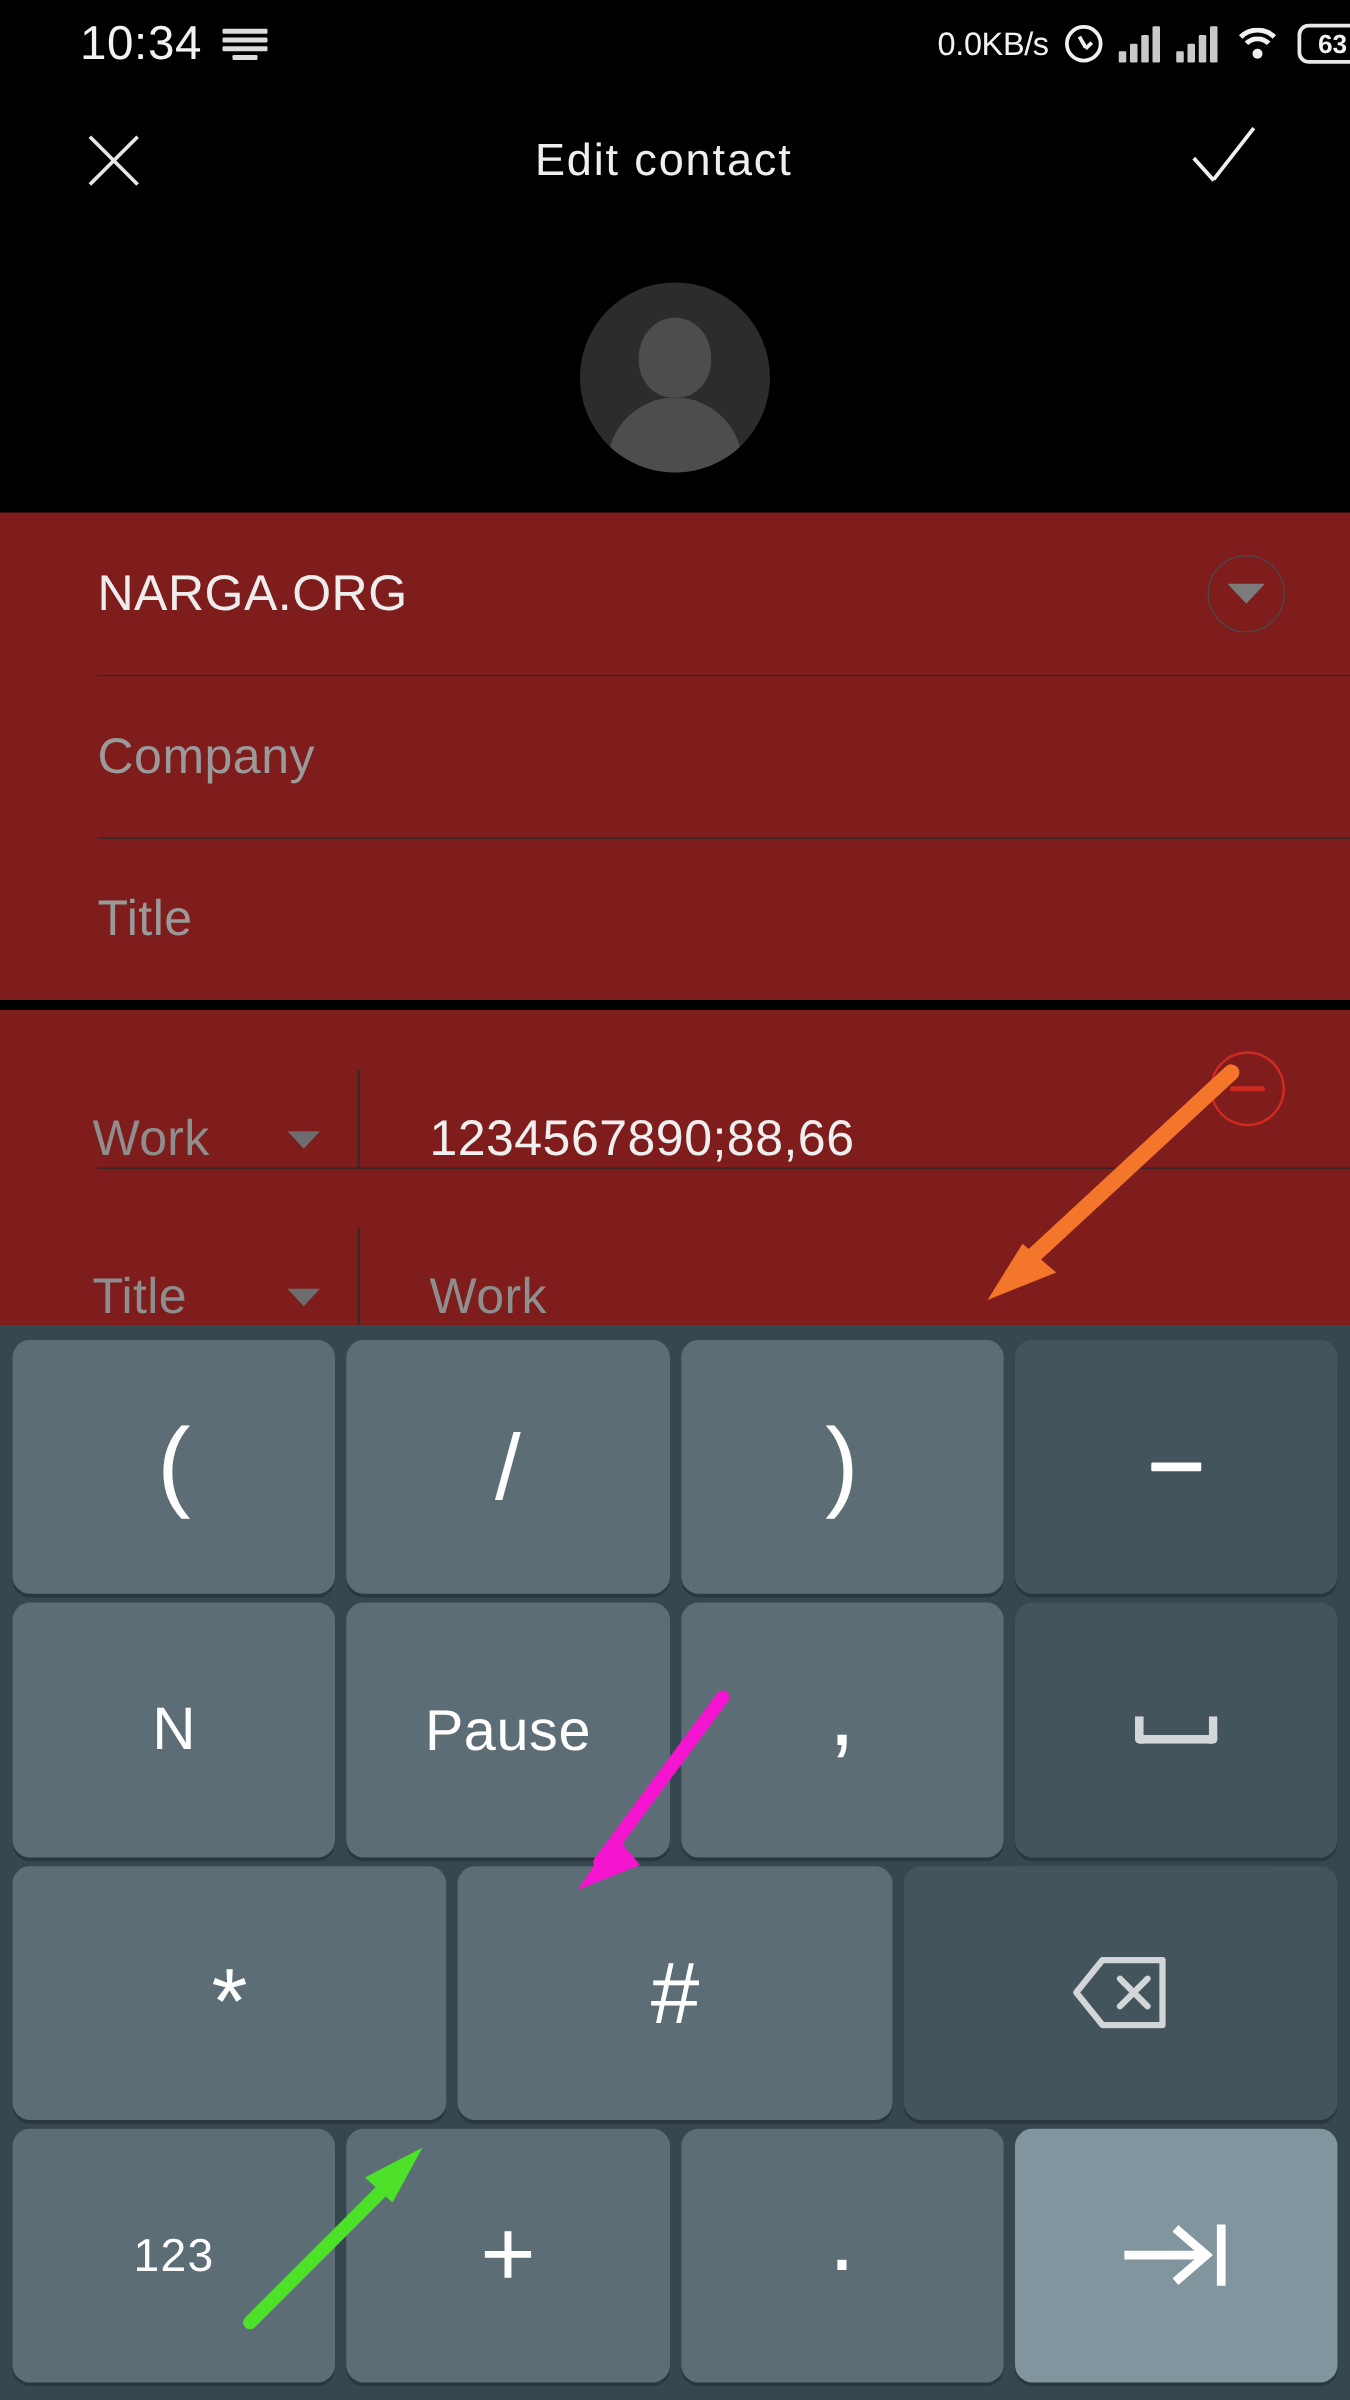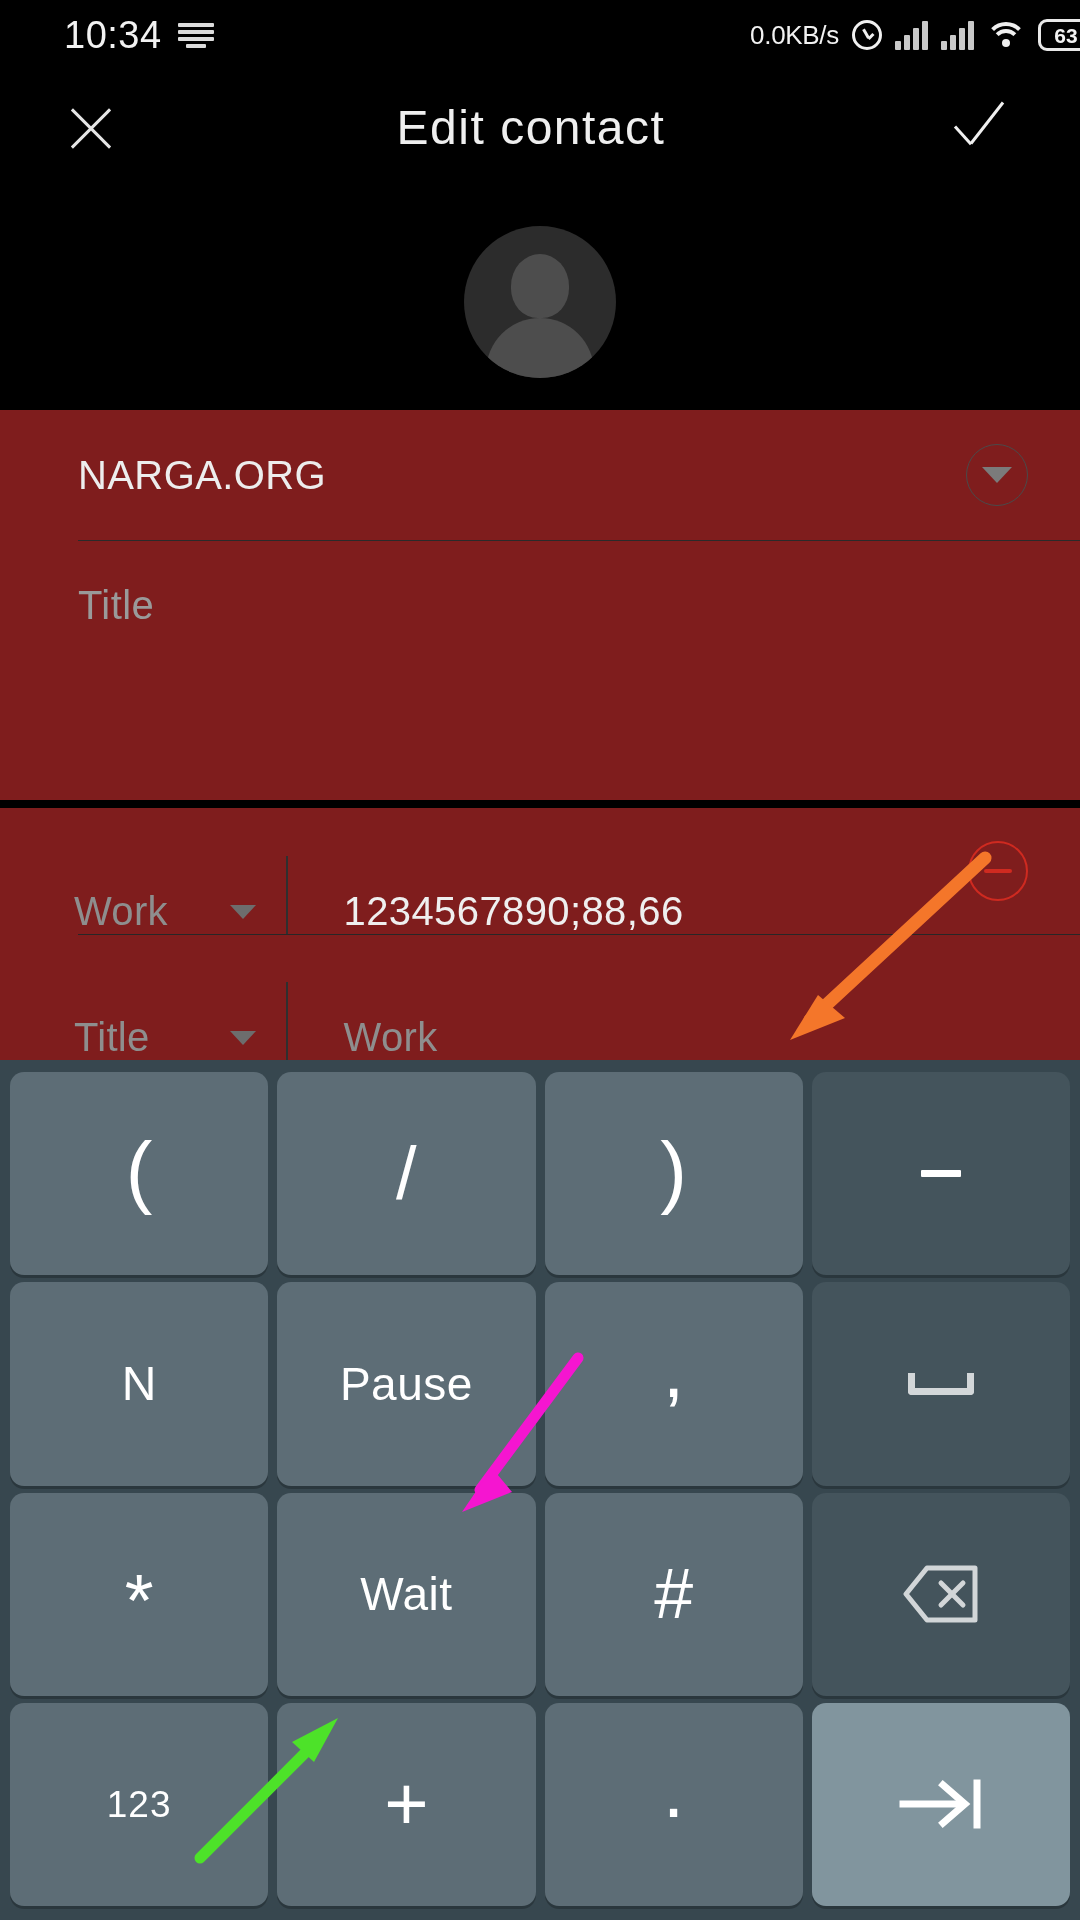--- a/index.html
+++ b/index.html
@@ -179,7 +179,7 @@
     flex: 1;
     text-align: center;
     color: #efefef;
-    font-size: 48px;
+    font-size: 36px;
     letter-spacing: 1.5px;
     margin-left: -10px;
   }

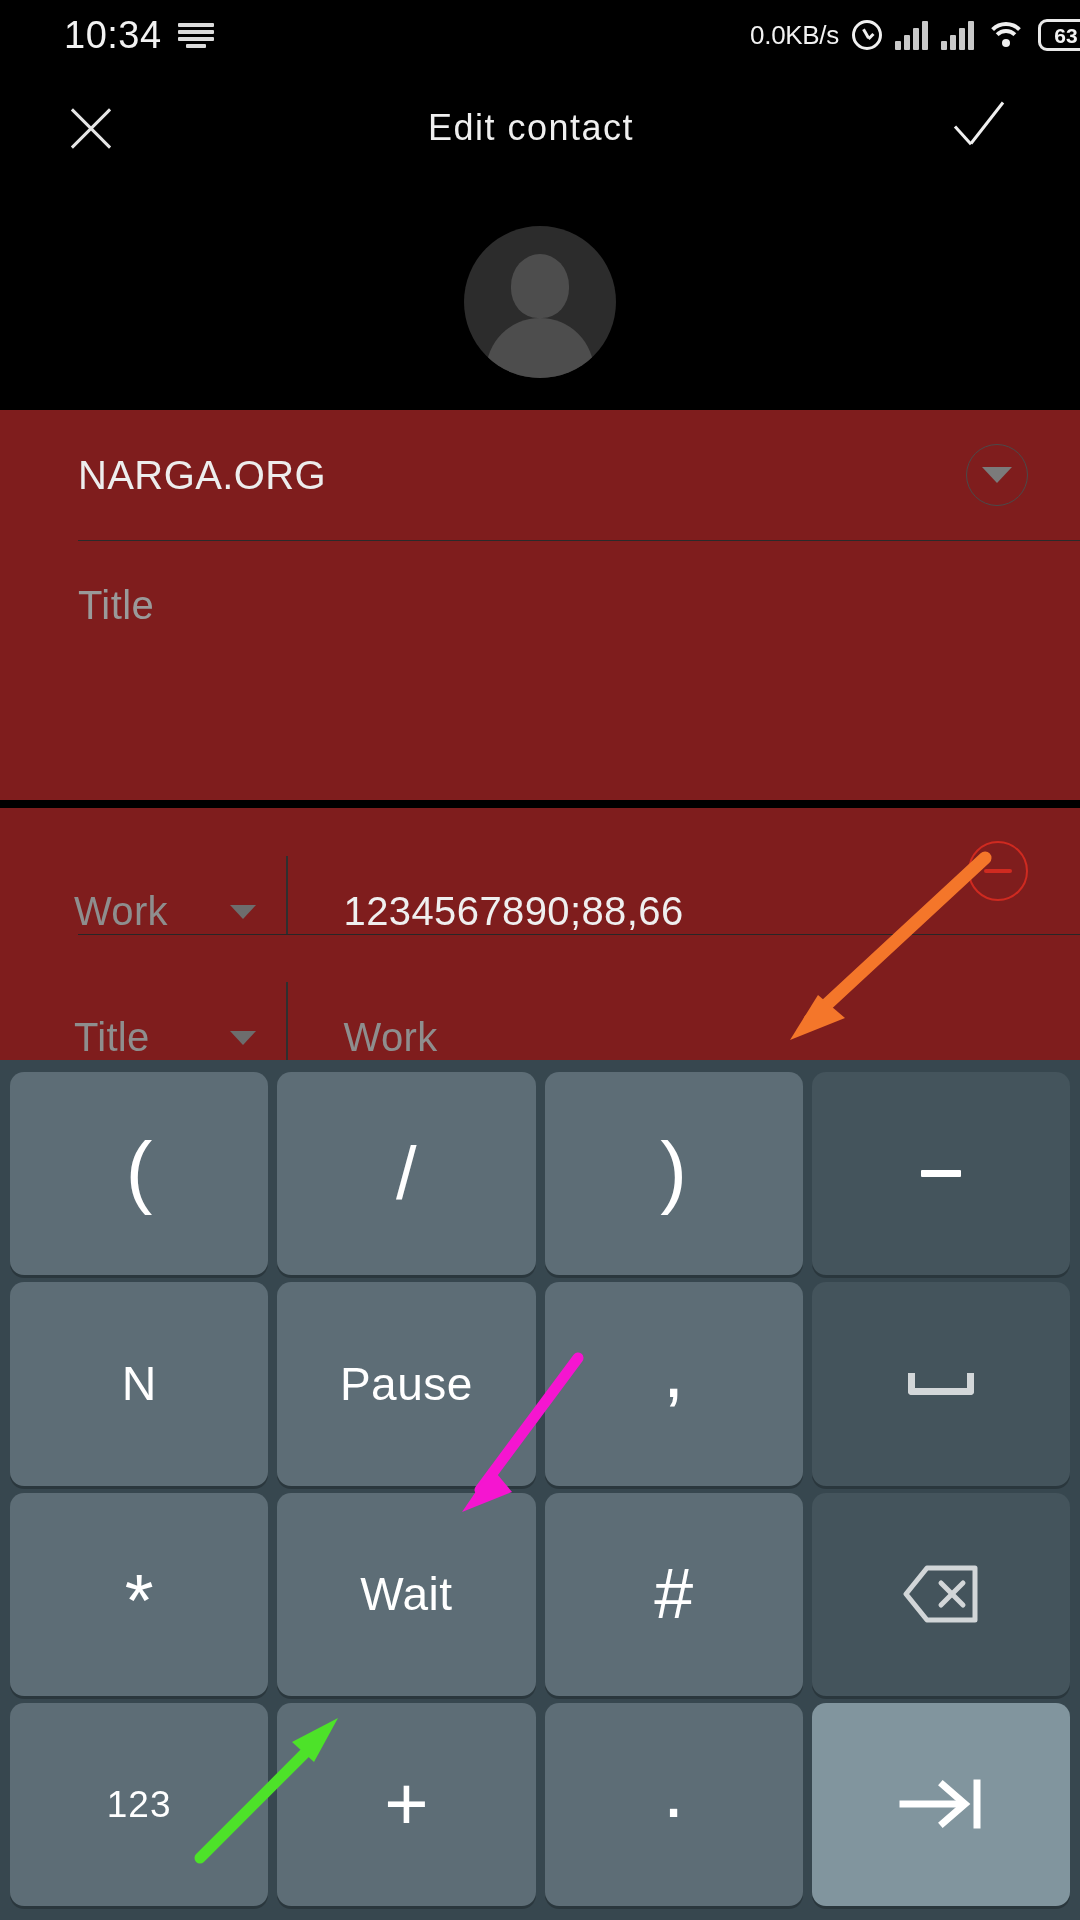--- a/index.html
+++ b/index.html
@@ -514,6 +514,9 @@
     </div>
   </div>
   <div class="field-row">
+    <div class="field-text placeholder">Company</div>
+  </div>
+  <div class="field-row">
     <div class="field-text placeholder">Title</div>
   </div>
 </div>

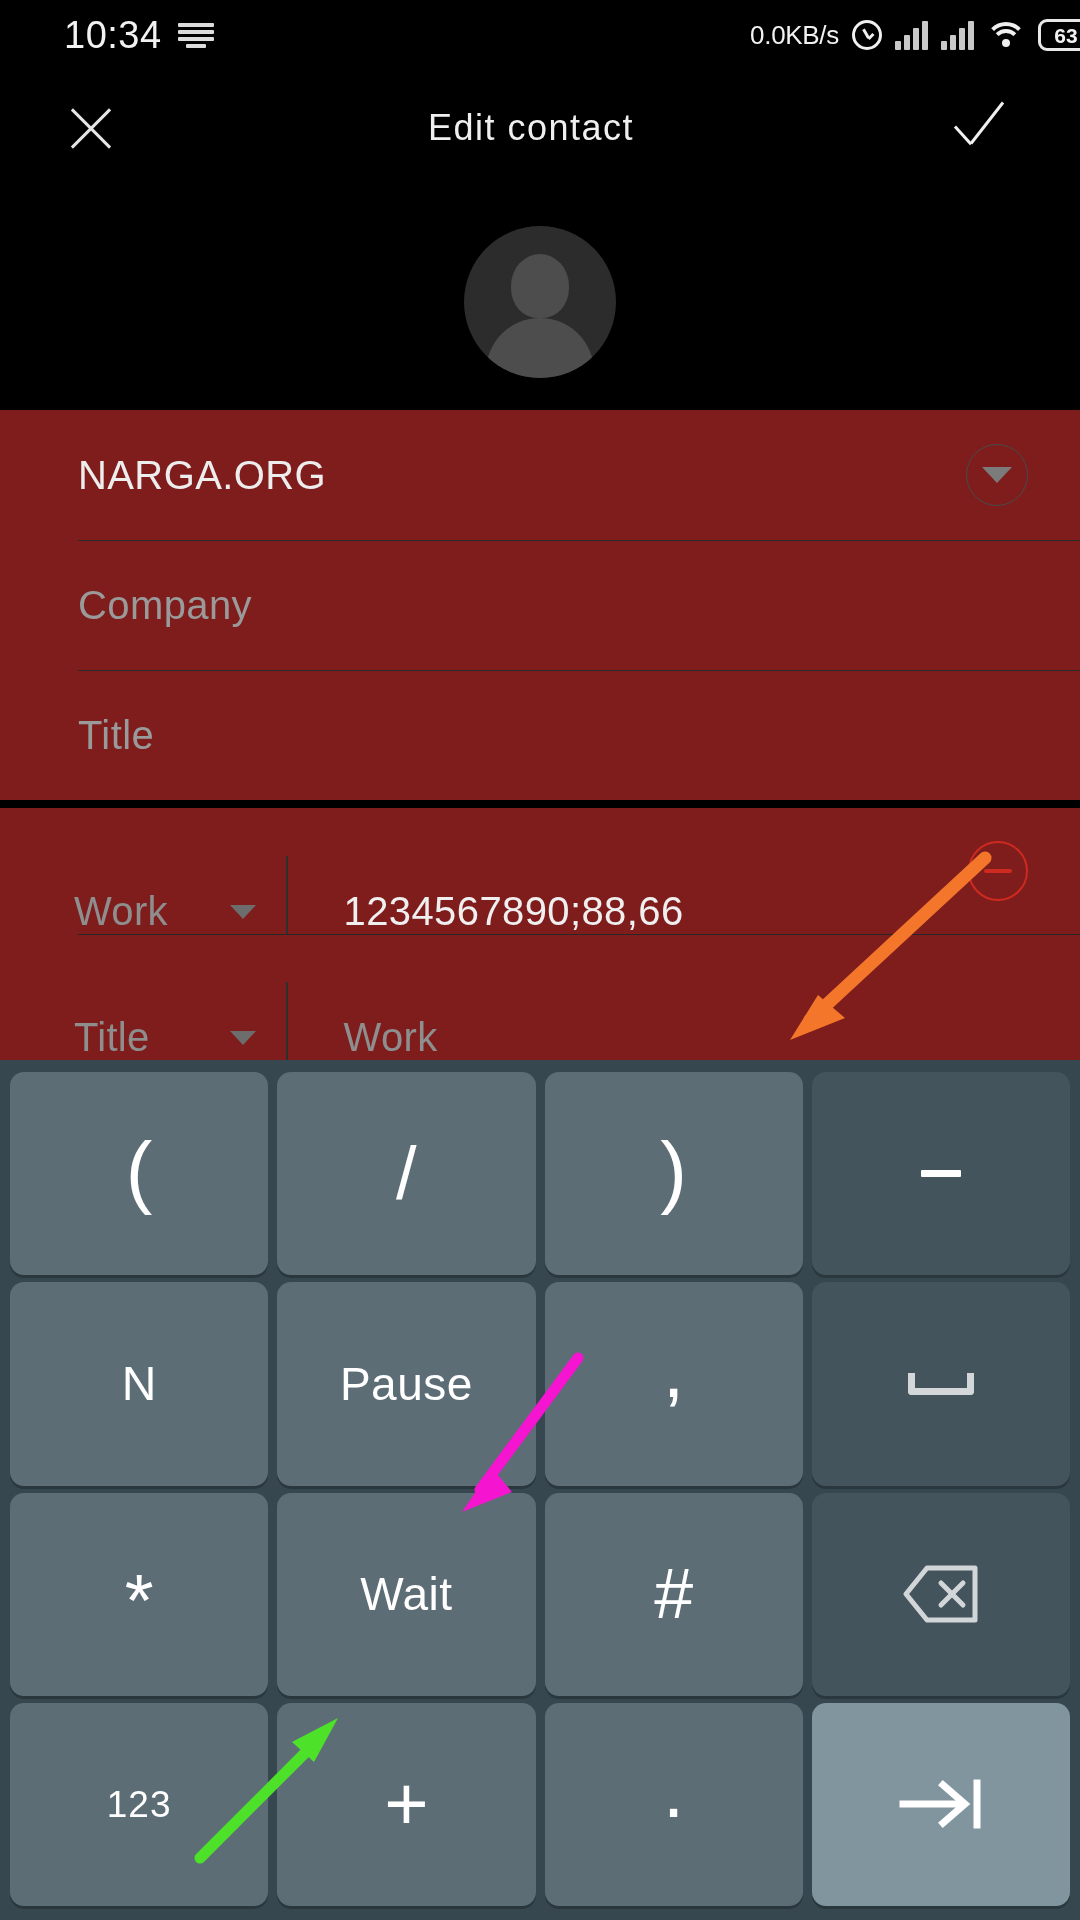--- a/index.html
+++ b/index.html
@@ -579,9 +579,6 @@
         <span class="key-label star">*</span>
       </div>
       <div class="key">
-        <span class="key-label word">Wait</span>
-      </div>
-      <div class="key">
         <span class="key-label hash">#</span>
       </div>
       <div class="key fn">

